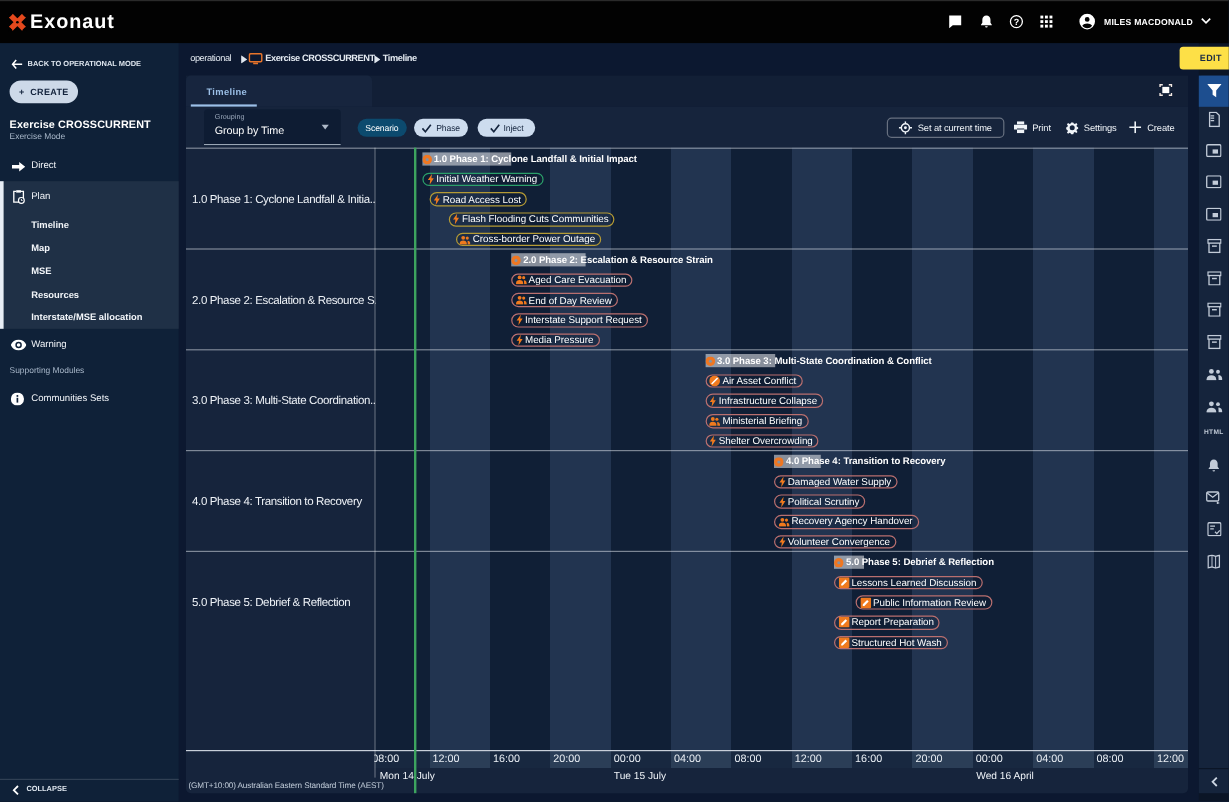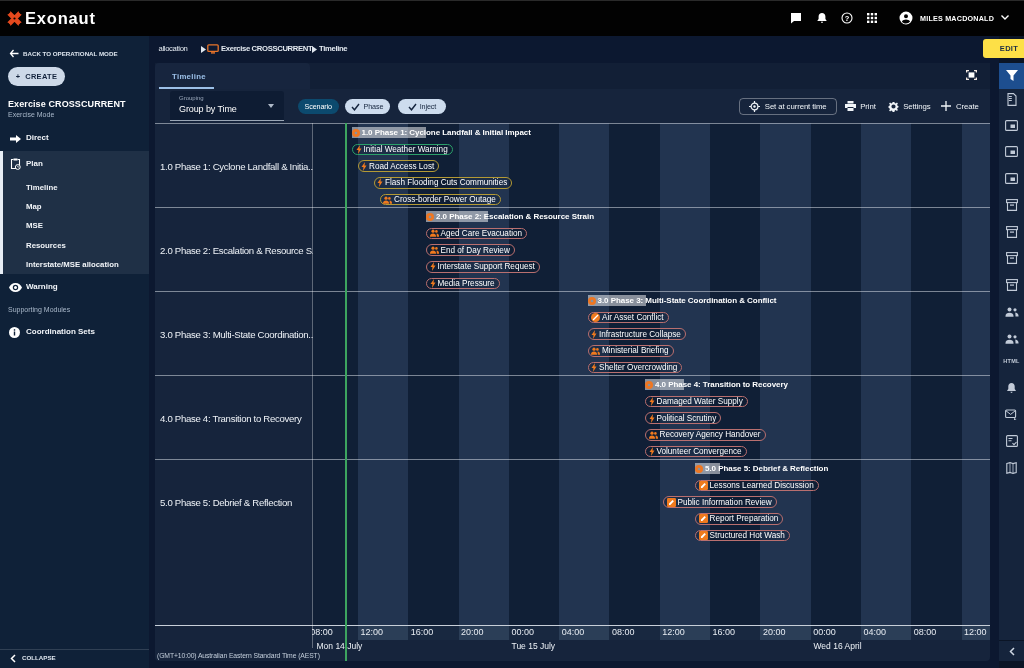--- a/index.html
+++ b/index.html
@@ -152,7 +152,7 @@
   </svg>
 <div class="side-small" style="left:22px;top:654px">COLLAPSE</div>
 
-<div class="crumb" style="left:158.5px">allocation</div>
+<div class="crumb" style="left:158.5px">operational</div>
 <svg class="abs" style="left:200px;top:45.5px" width="6" height="7" viewBox="0 0 6 7">
     <path fill="#dfe6ee" d="M1 0l5 3.5L1 7z"></path>
   </svg>

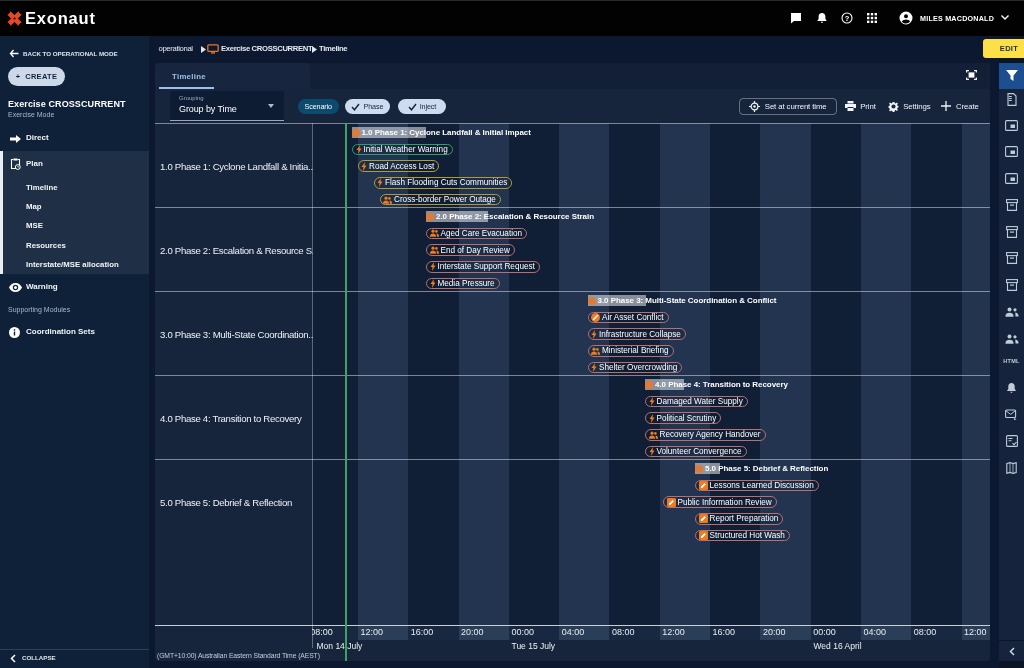--- a/index.html
+++ b/index.html
@@ -17,7 +17,7 @@
 .create-btn{position:absolute;left:8px;top:67px;width:57px;height:19px;background:#cdd9e8;border-radius:10px;color:#13233c;font-size:7.5px;font-weight:bold;display:flex;align-items:center;justify-content:center;letter-spacing:.3px}
 .exname{position:absolute;left:8px;top:99px;font-size:9px;font-weight:bold;color:#fff;letter-spacing:.1px}
 .exmode{position:absolute;left:8px;top:110.5px;font-size:7px;color:#a9b8ca}
-.navlbl{position:absolute;font-size:8px;font-weight:bold;color:#f2f5f9}
+.navlbl{position:absolute;font-size:8px;font-weight:normal;color:#f2f5f9}
 .subnav{position:absolute;left:26px;font-size:7.8px;font-weight:bold;color:#f2f5f9}
 .planhl{position:absolute;left:0;top:151px;width:149px;height:123px;background:rgba(255,255,255,.07)}
 .planbar{position:absolute;left:0;top:151px;width:2.5px;height:123px;background:#e8eef5}

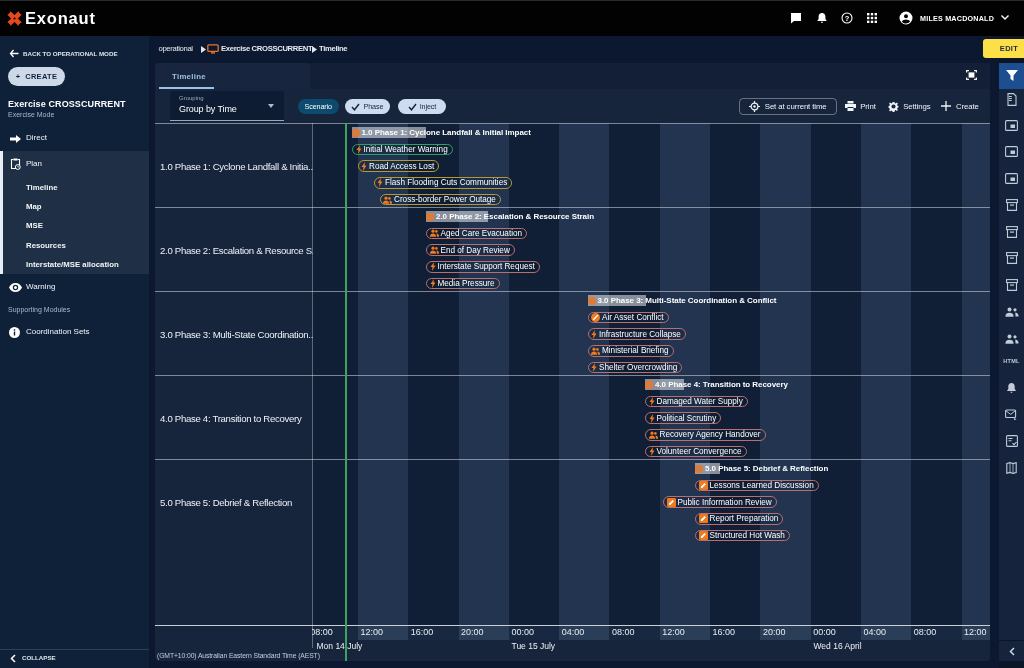--- a/index.html
+++ b/index.html
@@ -145,7 +145,7 @@
     <rect x="4.8" y="4.5" width="1.4" height="4" fill="#0f2138"></rect>
     <rect x="4.8" y="2.2" width="1.4" height="1.5" fill="#0f2138"></rect>
   </svg>
-<div class="navlbl" style="left:26px;top:327px">Coordination Sets</div>
+<div class="navlbl" style="left:26px;top:327px">Communities Sets</div>
 <div class="collapse-line"></div>
 <svg class="abs" style="left:10px;top:654px" width="6" height="9" viewBox="0 0 6 9">
     <path fill="none" stroke="#fff" stroke-width="1.5" d="M5 1L1.5 4.5 5 8"></path>

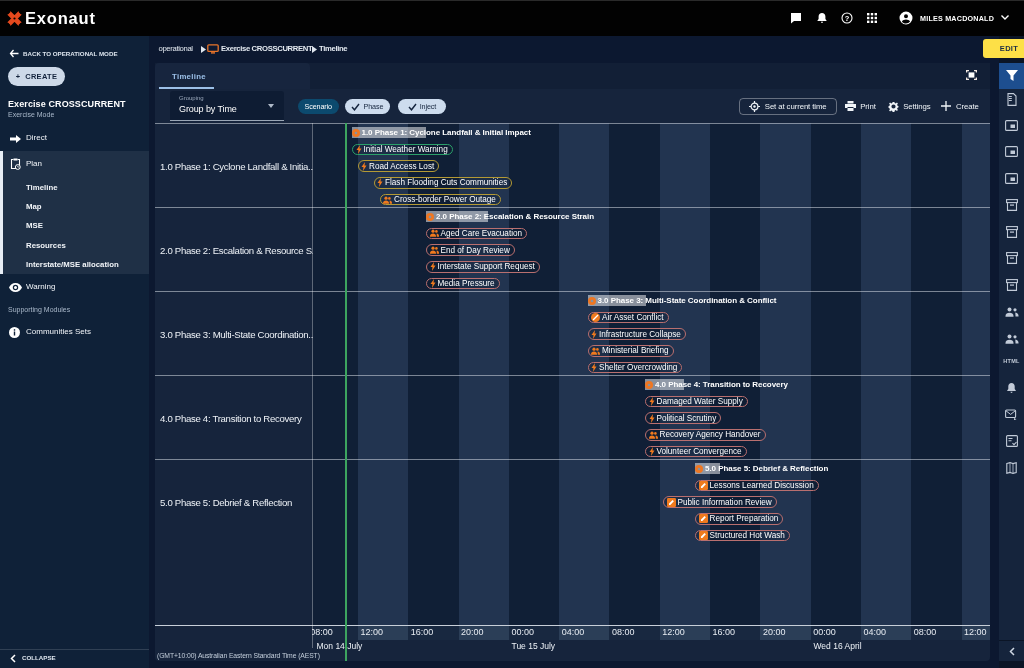--- a/index.html
+++ b/index.html
@@ -323,7 +323,7 @@
       <rect width="9" height="9" rx="1.2" fill="#f07a1e"></rect>
       <path fill="#fff" d="M2 5.6L5.6 2l1.3 1.3L3.3 7H2z"></path>
     </svg>Lessons Learned Discussion</div>
-<div class="chip bred" style="left:663px;top:496.3px"><svg width="9" height="9" viewBox="0 0 9 9">
+<div class="chip bred" style="left:713px;top:496.3px"><svg width="9" height="9" viewBox="0 0 9 9">
       <rect width="9" height="9" rx="1.2" fill="#f07a1e"></rect>
       <path fill="#fff" d="M2 5.6L5.6 2l1.3 1.3L3.3 7H2z"></path>
     </svg>Public Information Review</div>

